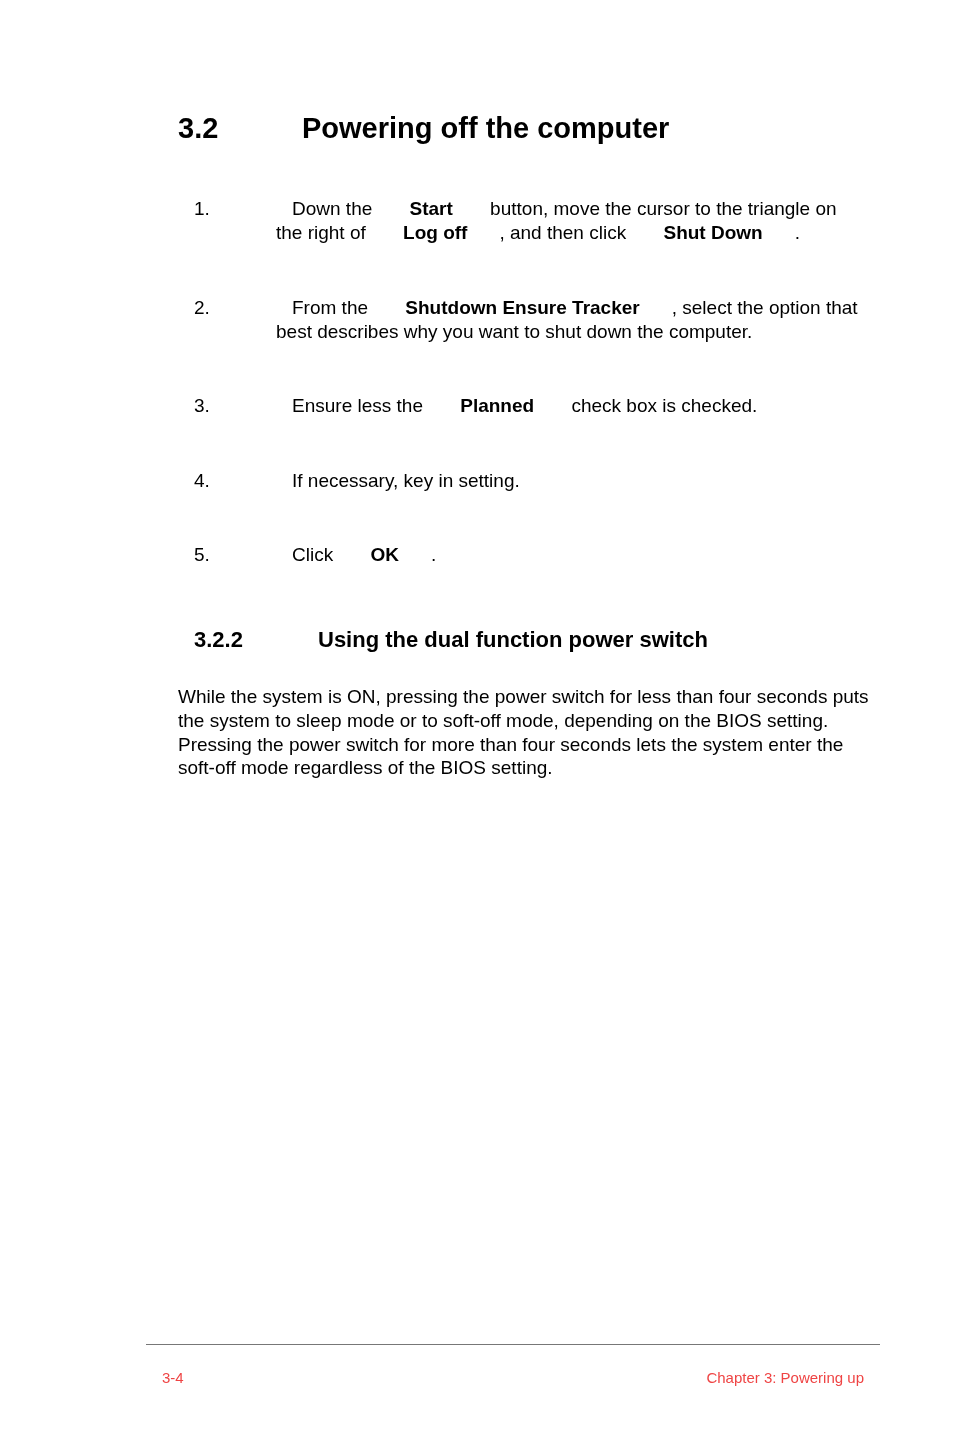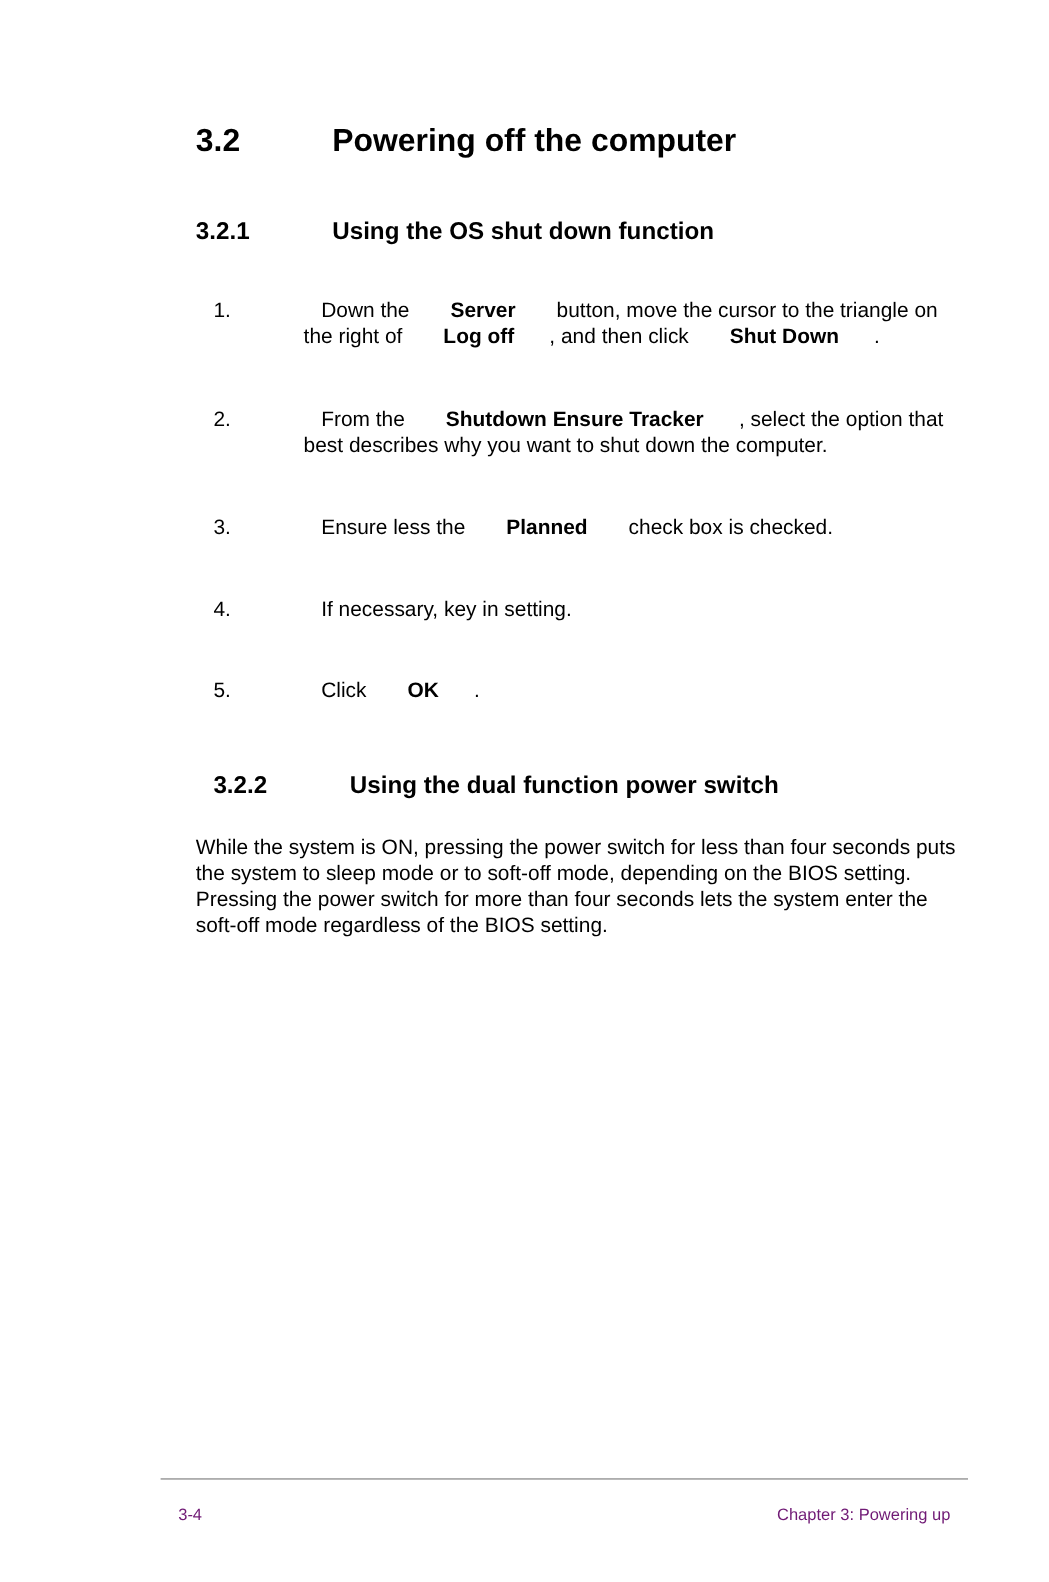--- a/index.html
+++ b/index.html
@@ -92,9 +92,6 @@
     <span class="num">3.2</span><span>Powering off the computer</span>
   </h1>
 
-  <h2 class="subsection">
-    <span class="num">3.2.1</span><span>Using the OS shut down function</span>
-  </h2>
 
 
   <ol class="steps" id="steps-list">

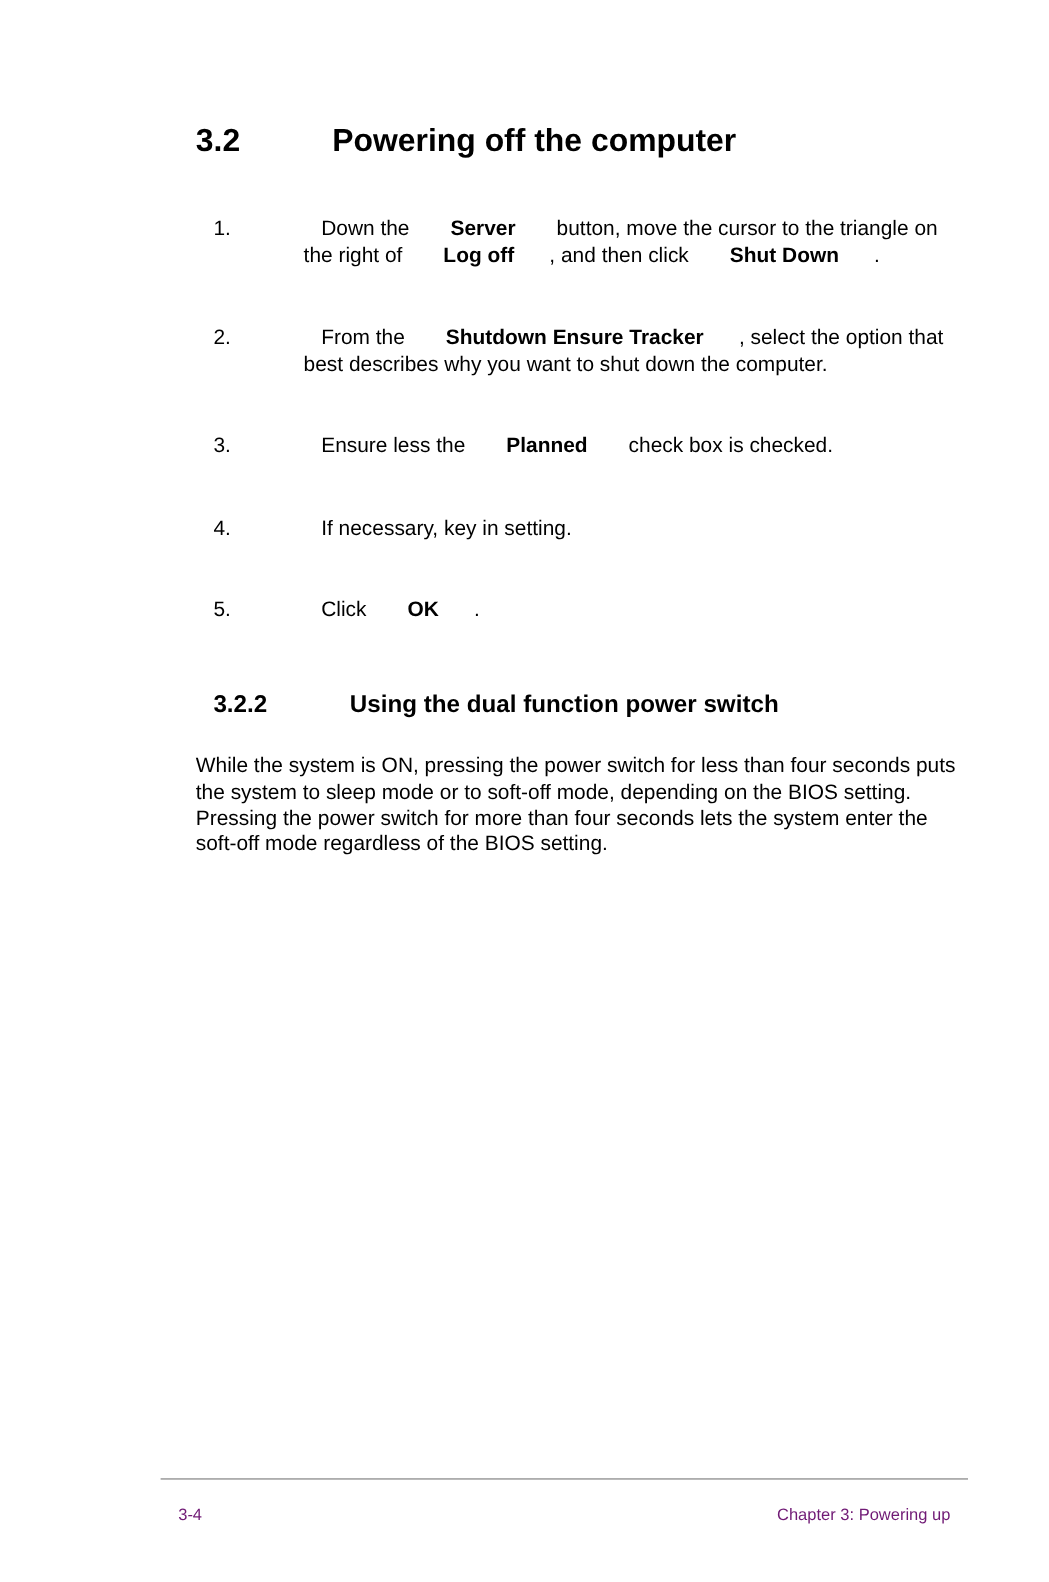--- a/index.html
+++ b/index.html
@@ -97,7 +97,7 @@
   <ol class="steps" id="steps-list">
       <li>
         <span class="marker">1.</span>
-        <span class="content"><span>Down the </span><span class="bold">Server</span><span> button, move the cursor to the triangle on the right of </span><span class="bold">Log off</span><span>, and then click </span><span class="bold">Shut Down</span><span>.</span></span>
+        <span class="content"><span>Down the </span><span class="bold">Start</span><span> button, move the cursor to the triangle on the right of </span><span class="bold">Log off</span><span>, and then click </span><span class="bold">Shut Down</span><span>.</span></span>
       </li>
       <li>
         <span class="marker">2.</span>

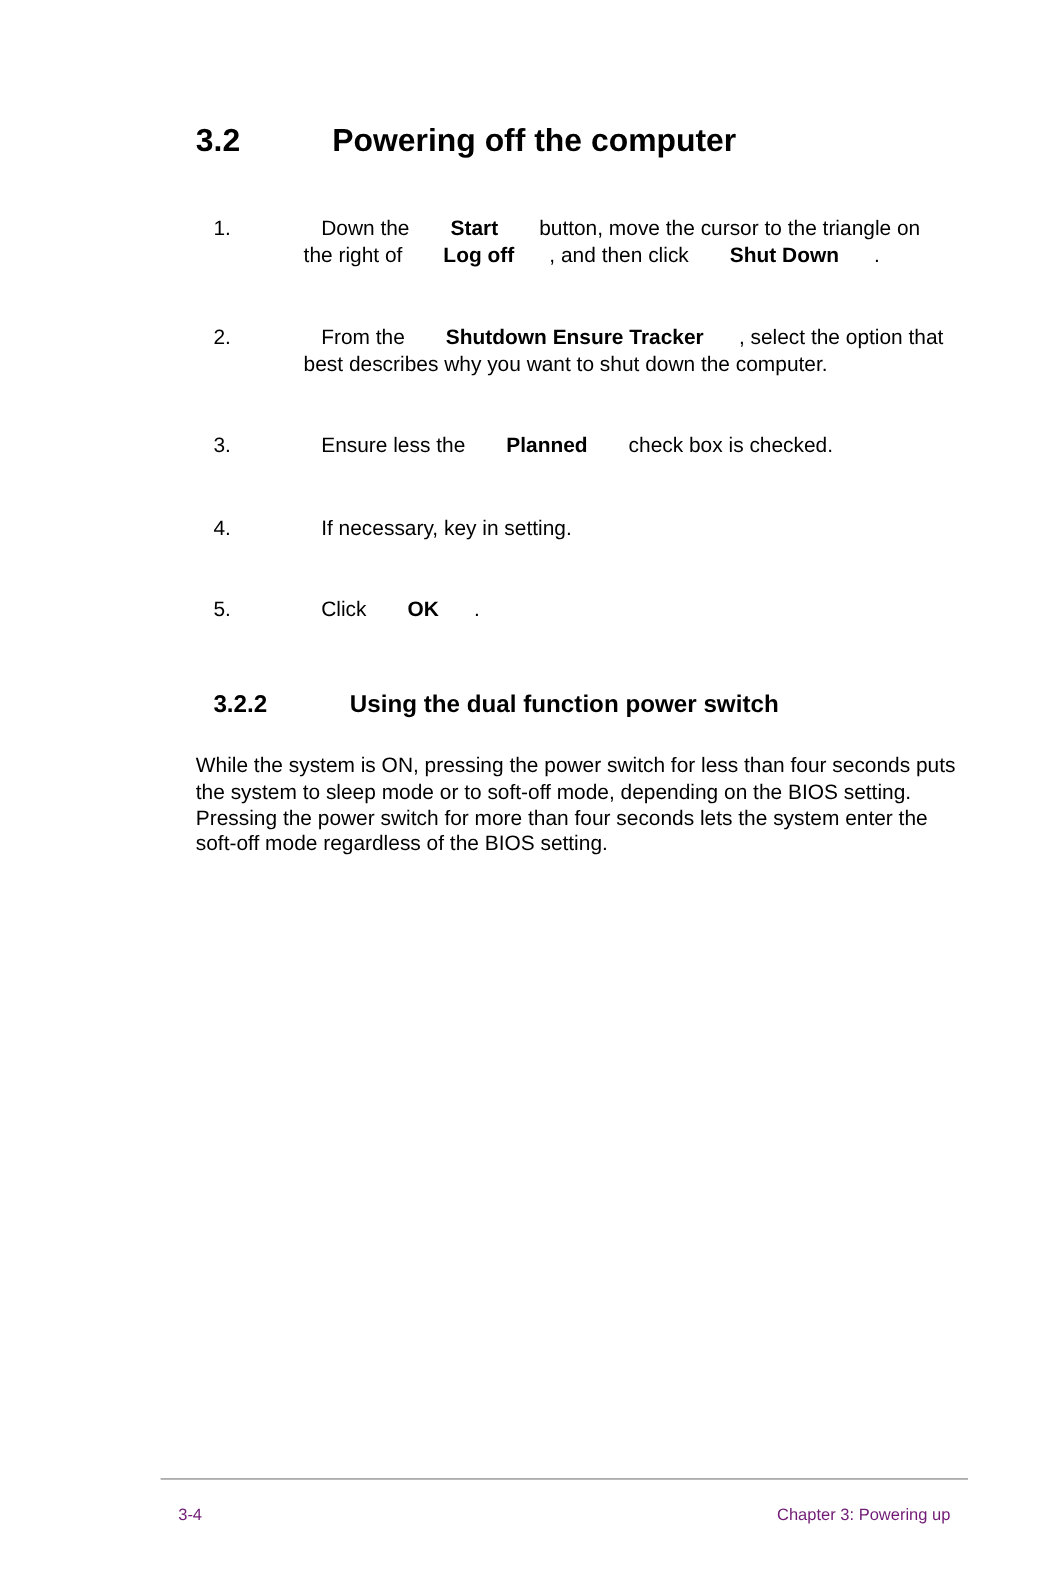--- a/index.html
+++ b/index.html
@@ -80,7 +80,7 @@
     display: flex;
     justify-content: space-between;
     font-size: 15px;
-    color: #701a75;
+    color: #ef4444;
   }
 </style>
 </head>

